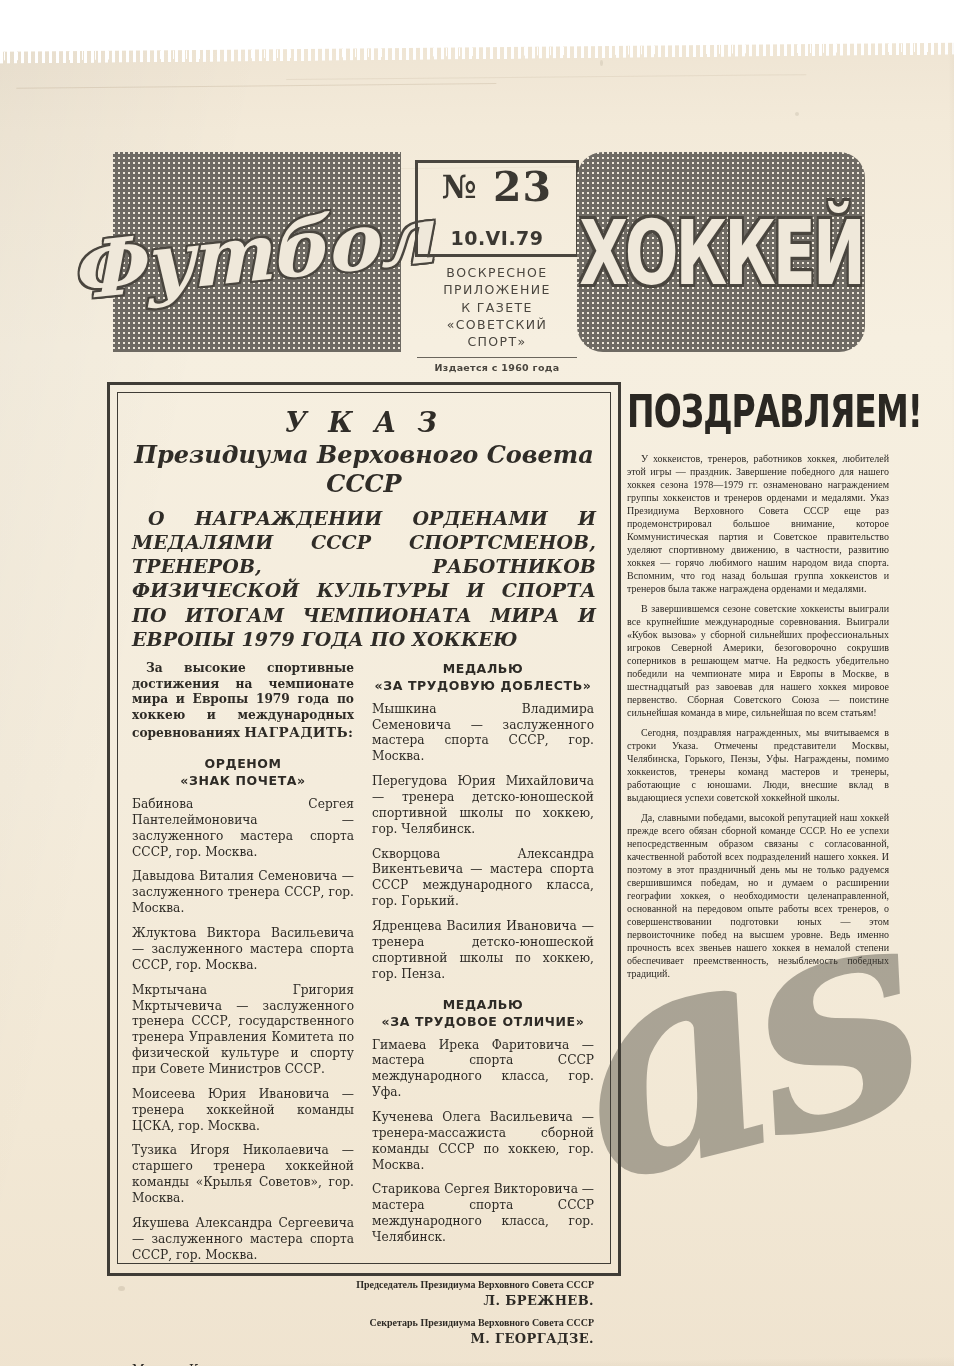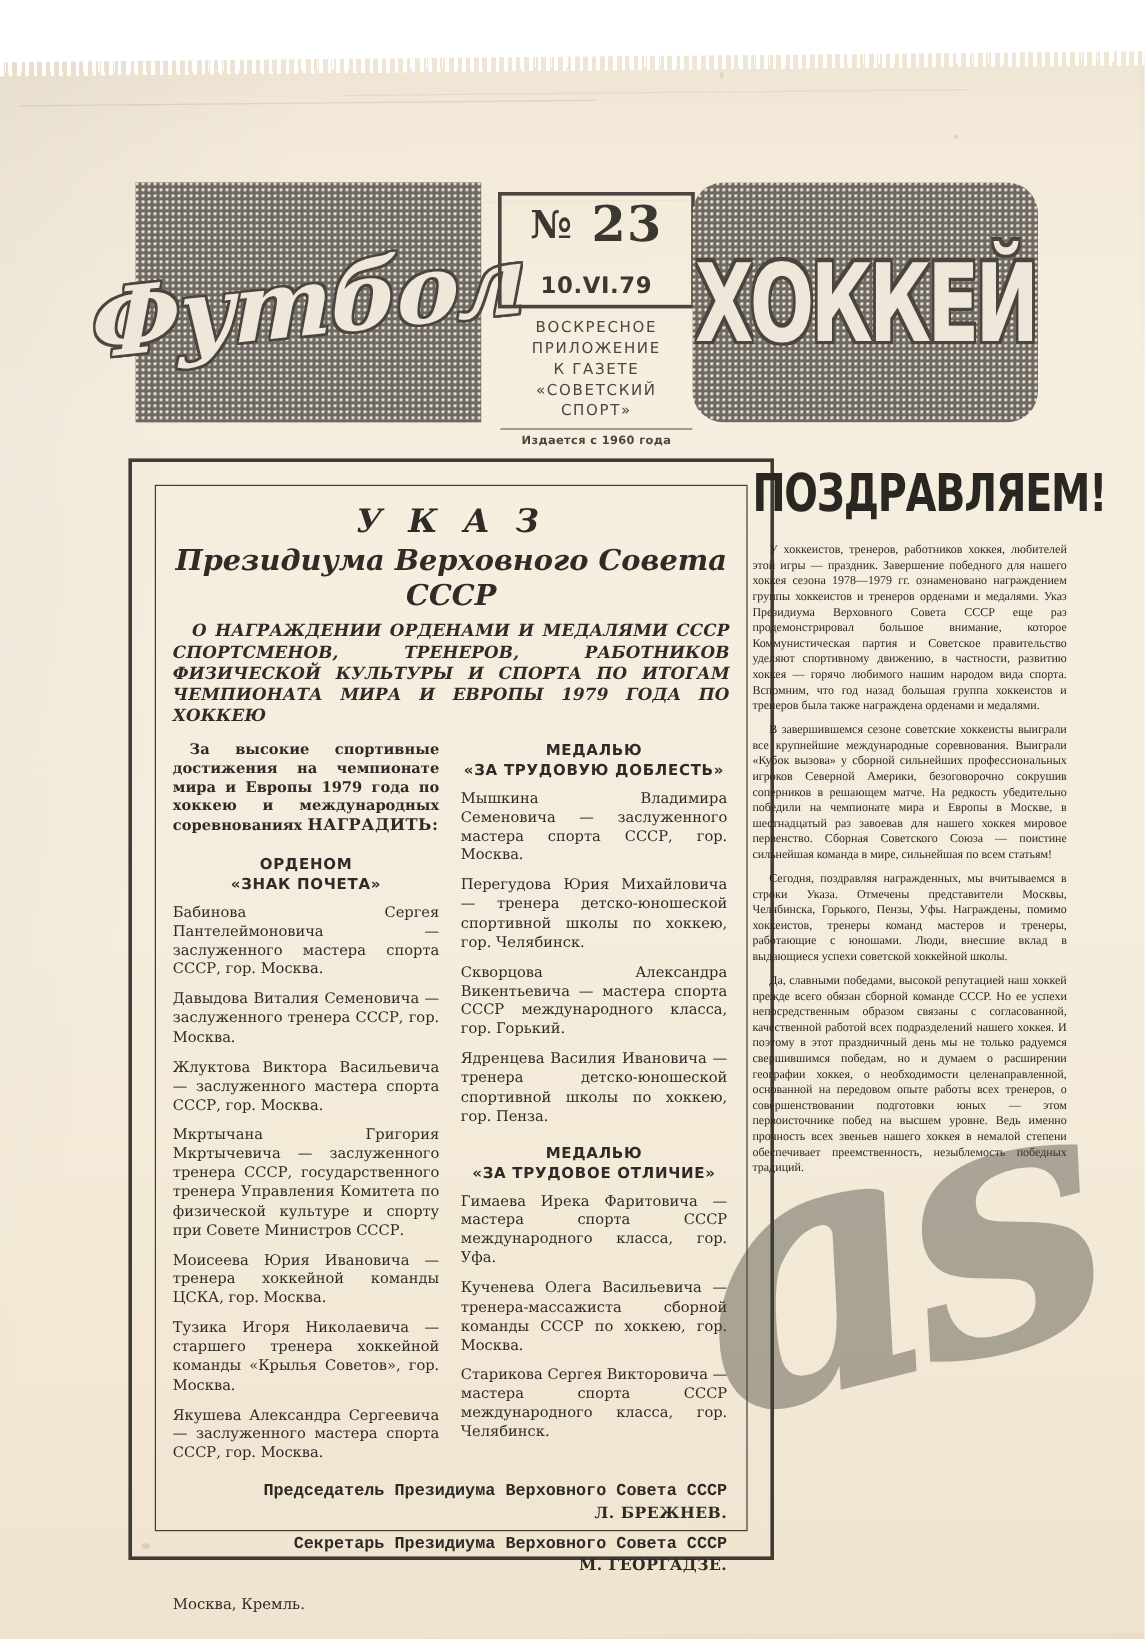--- a/index.html
+++ b/index.html
@@ -117,7 +117,7 @@
   #decree{
     position:absolute;left:107px;top:0;width:500px;height:880px;
     border:3px solid #3f3c36;
-    padding:16px;
+    padding:4px;
     background:transparent;
   }
   #decree-inner{

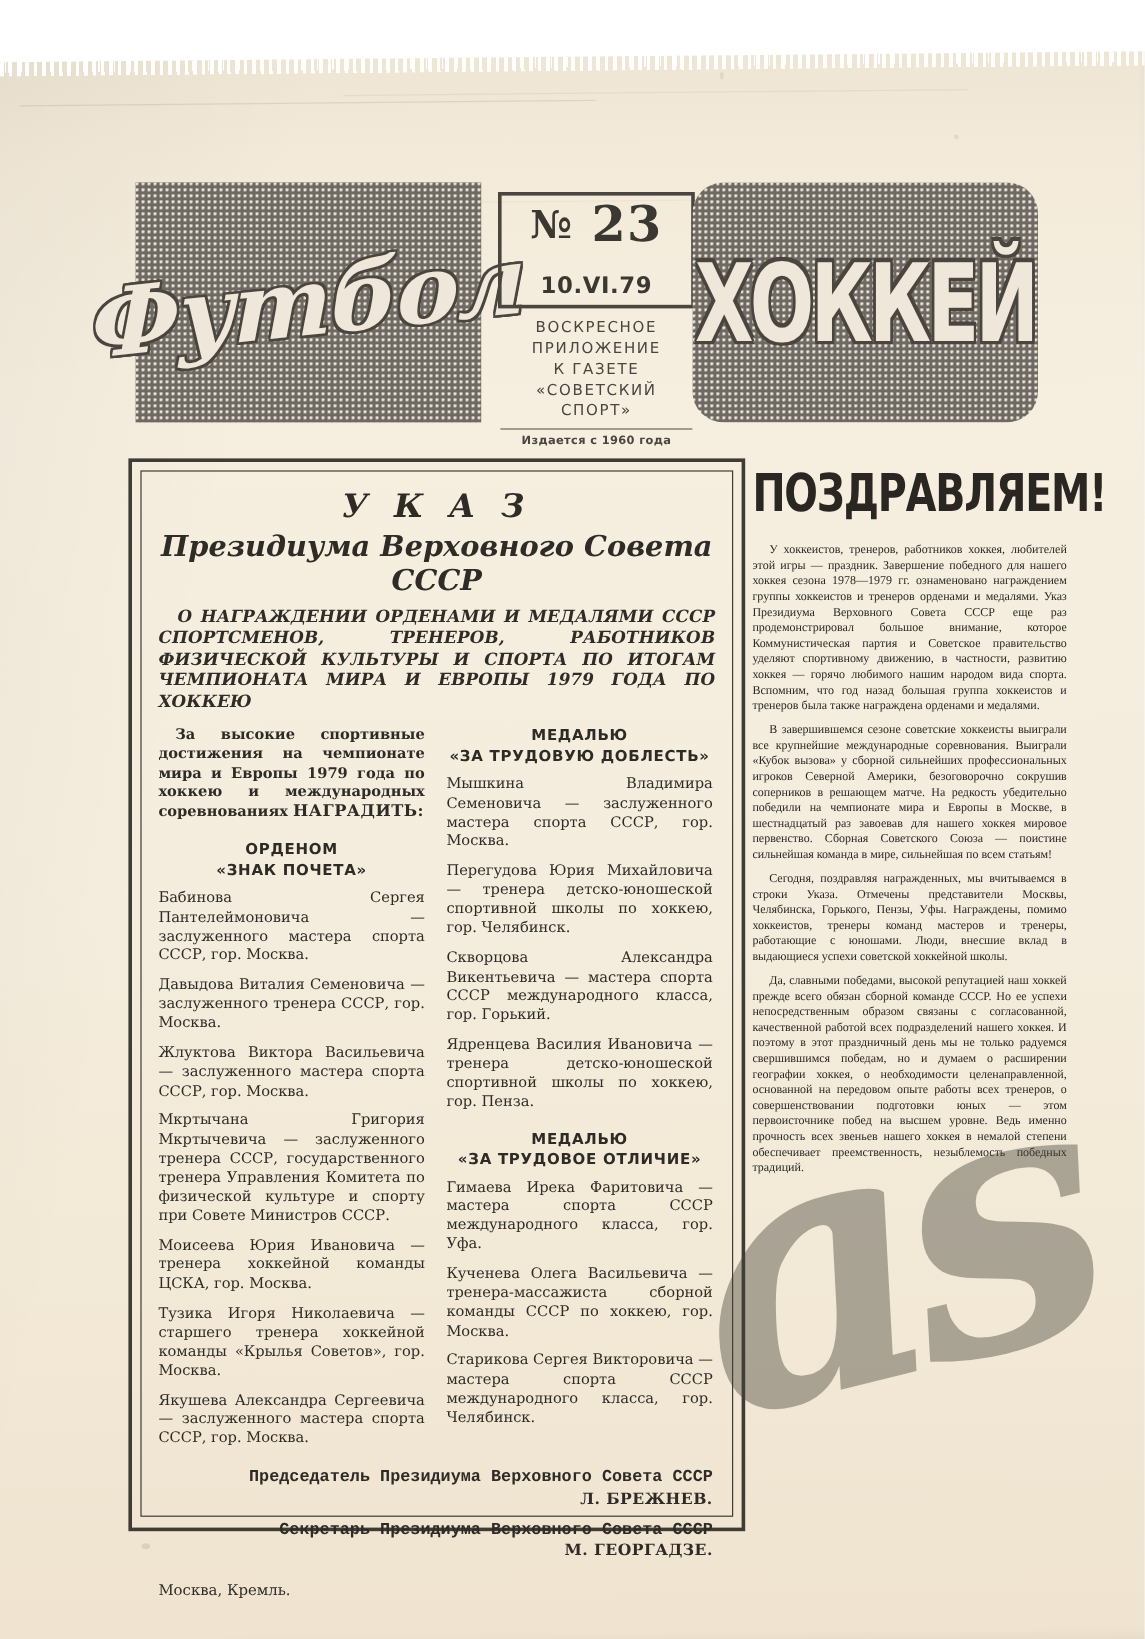--- a/index.html
+++ b/index.html
@@ -145,7 +145,7 @@
   .ukaz-about{
     font-family:"DejaVu Serif",serif;
     font-style:italic;font-weight:700;
-    font-size:14px;line-height:1.27;color:#2f2c27;
+    font-size:19px;line-height:1.27;color:#2f2c27;
     text-align:justify;text-indent:16px;
     letter-spacing:.1px;
     margin:0 0 10px;

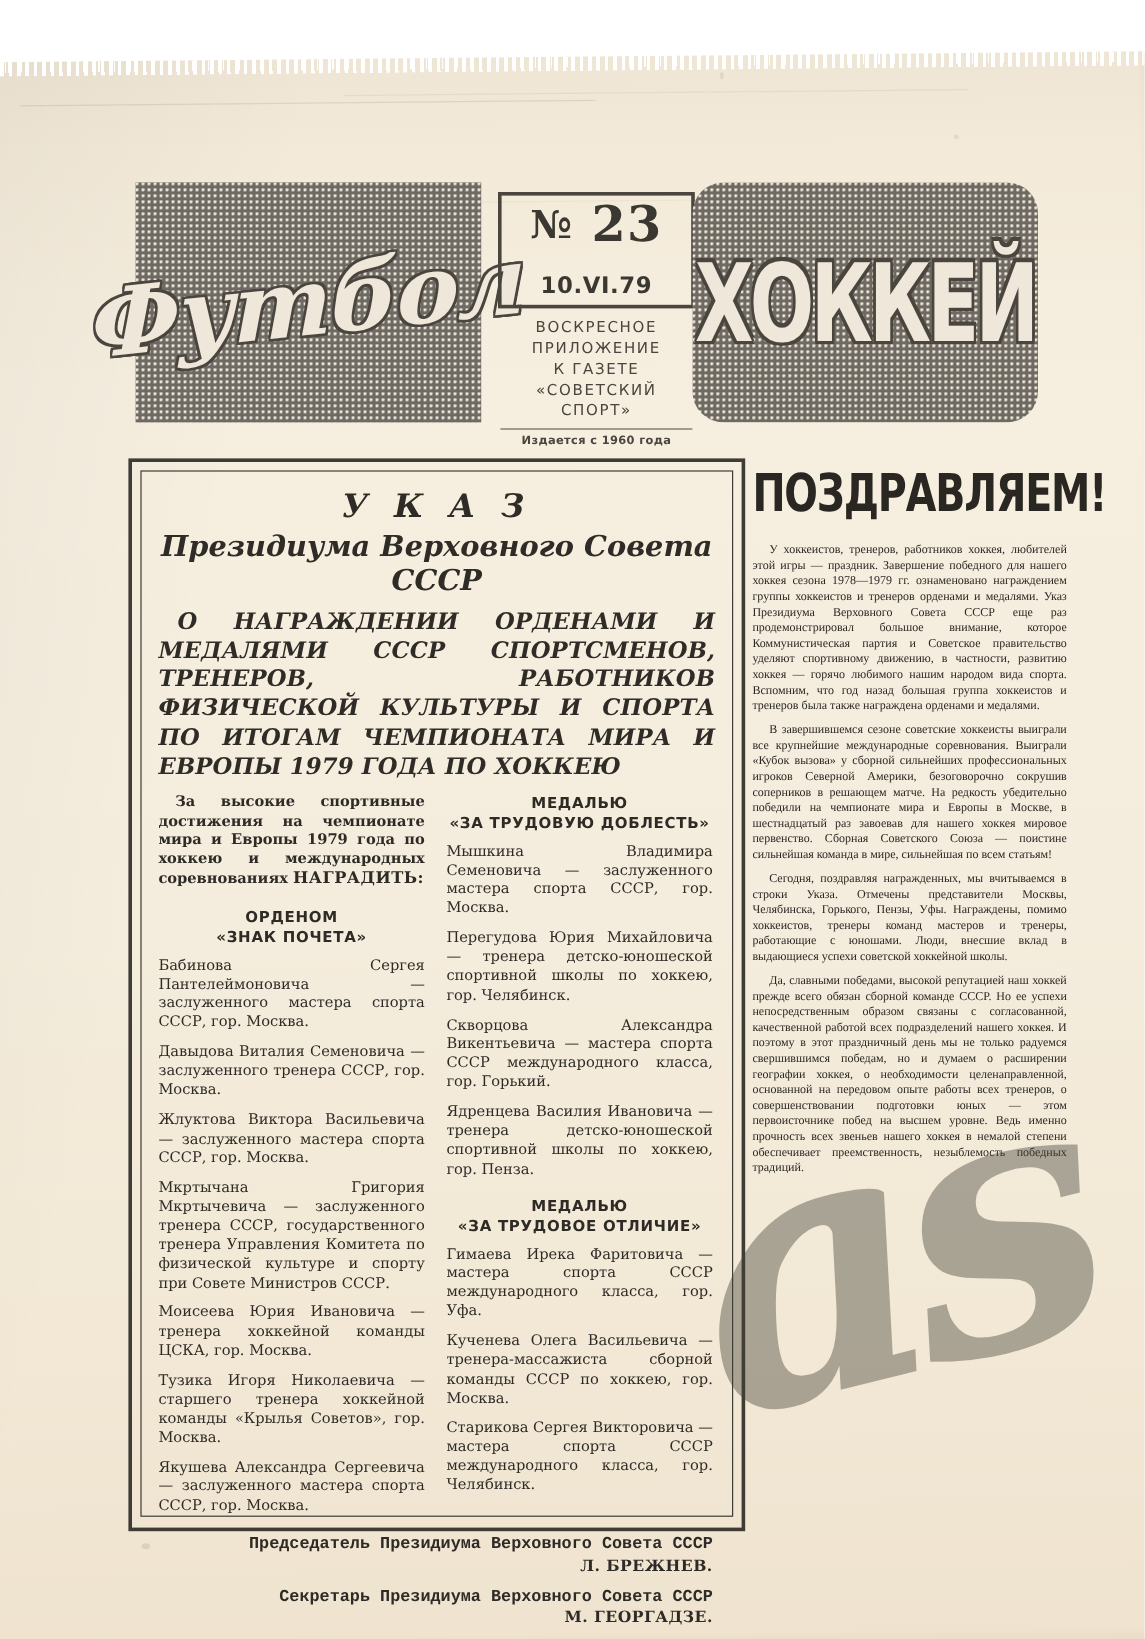--- a/index.html
+++ b/index.html
@@ -177,8 +177,8 @@
   
   #sig{margin-top:6px;padding:0 2px;}
   .sig-line{
-    font-family:Liberation Mono, monospace;font-weight:700;
-    font-size:14px;color:#2e2b26;text-align:right;line-height:1.35;
+    font-family:Liberation Serif, serif;font-weight:700;
+    font-size:10px;color:#2e2b26;text-align:right;line-height:1.35;
   }
   .sig-name{font-family:"DejaVu Serif",serif;font-weight:700;font-size:13px;letter-spacing:.4px;}
   #place{

